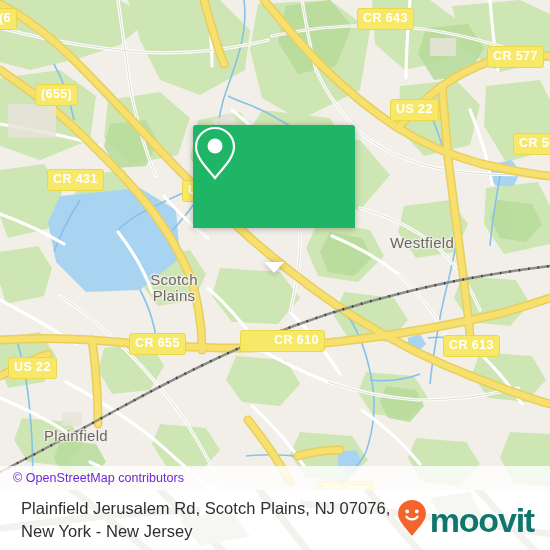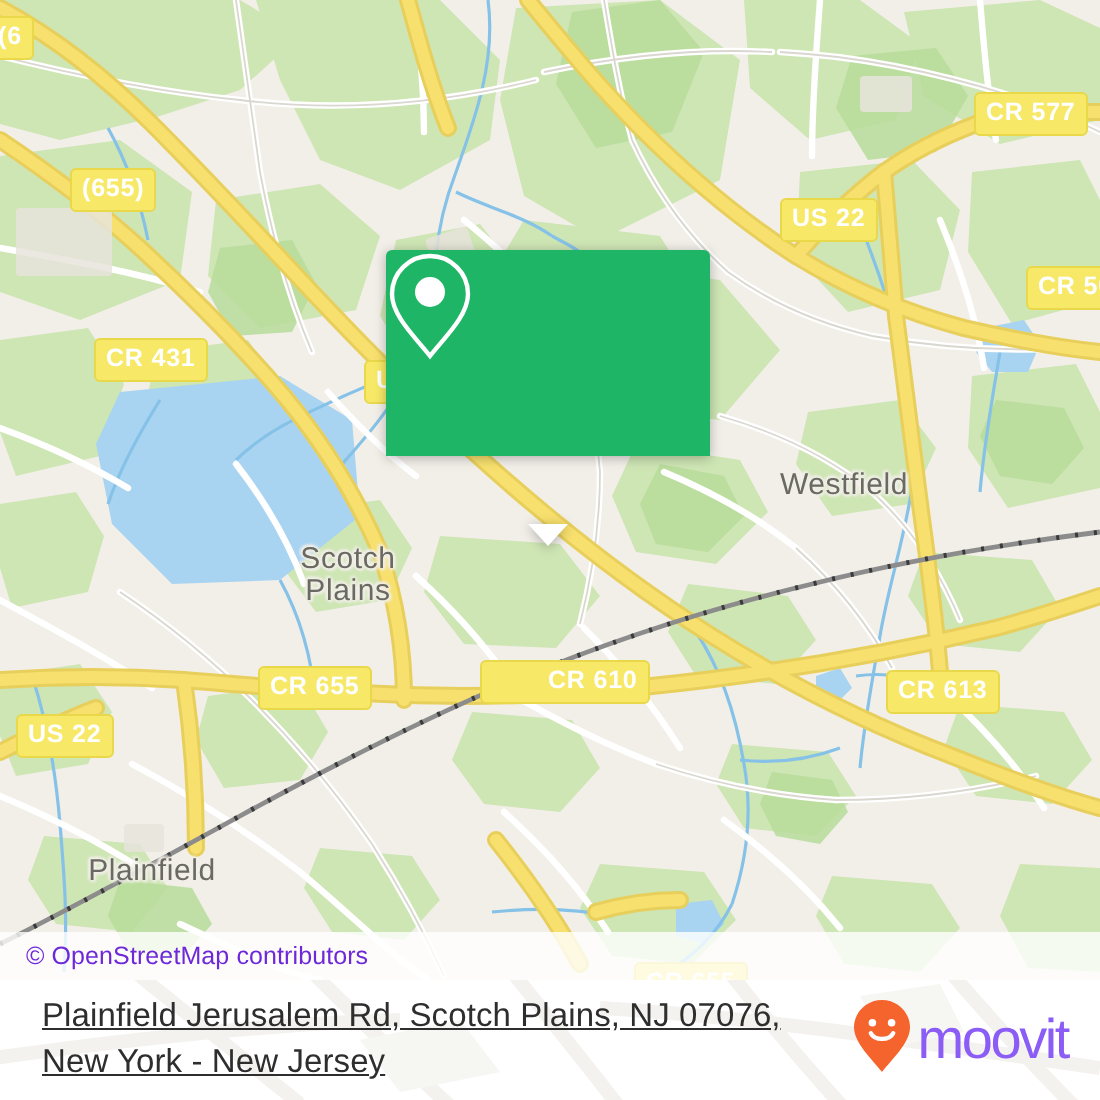--- a/index.html
+++ b/index.html
@@ -401,6 +401,7 @@
     <div class="place-label" style="left:381px; top:235px; width:82px;">Westfield</div>
     <div class="place-label" style="left:34px; top:428px; width:84px;">Plainfield</div>
 
+    <div class="shield" style="left:357px; top:8px;">CR 643</div>
     <div class="shield" style="left:487px; top:46px;">CR 577</div>
     <div class="shield" style="left:390px; top:99px;">US 22</div>
     <div class="shield" style="left:513px; top:133px;">CR 509</div>

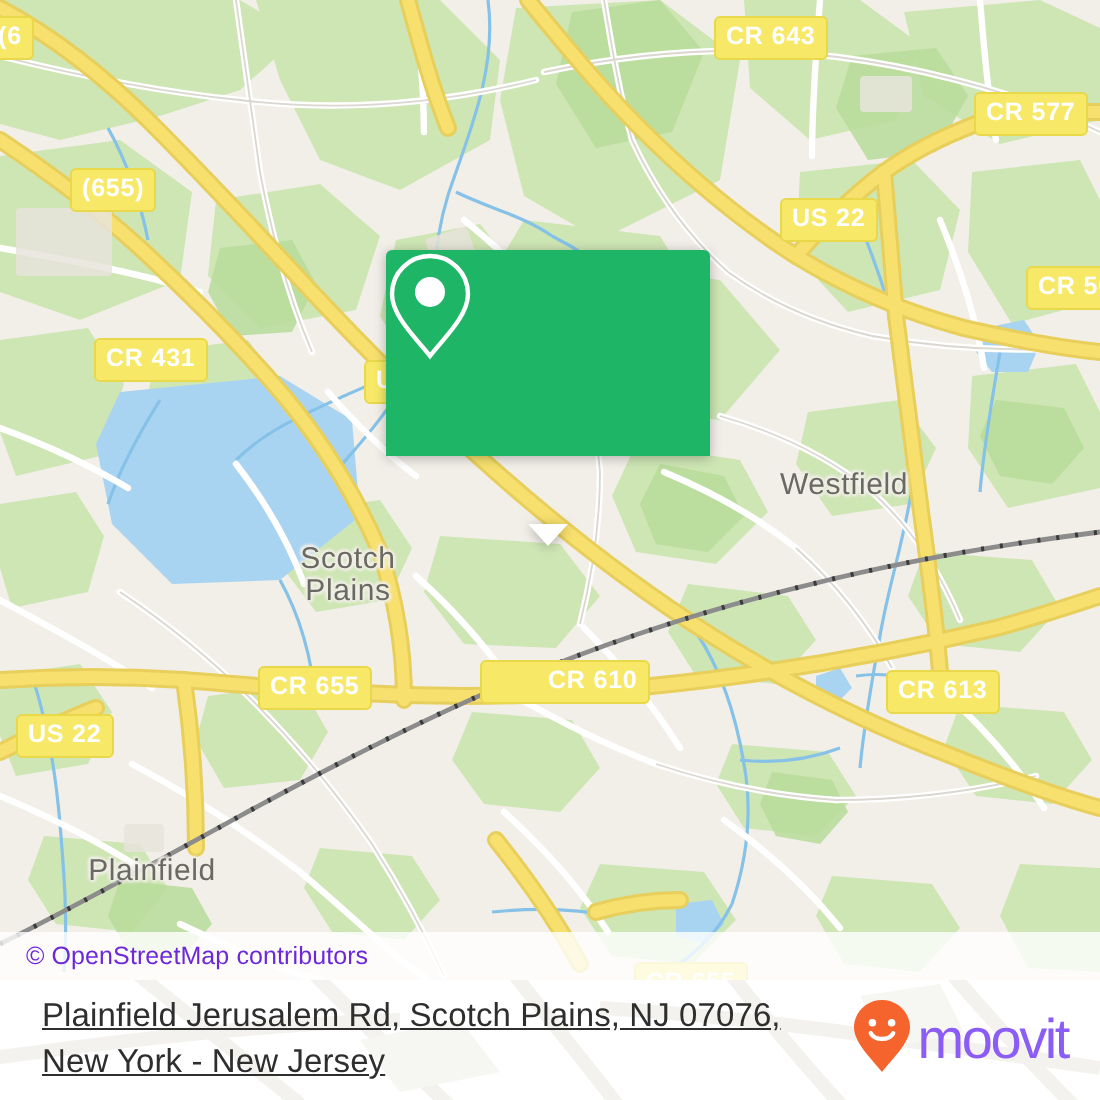--- a/index.html
+++ b/index.html
@@ -171,7 +171,7 @@
     letter-spacing: 0.05px;
     max-width: 400px;
   }
-  #footer-address .line { display: block; white-space: pre; text-decoration: underline; }
+  #footer-address .line { display: block; white-space: pre; }
 
   #brand {
     display: flex;

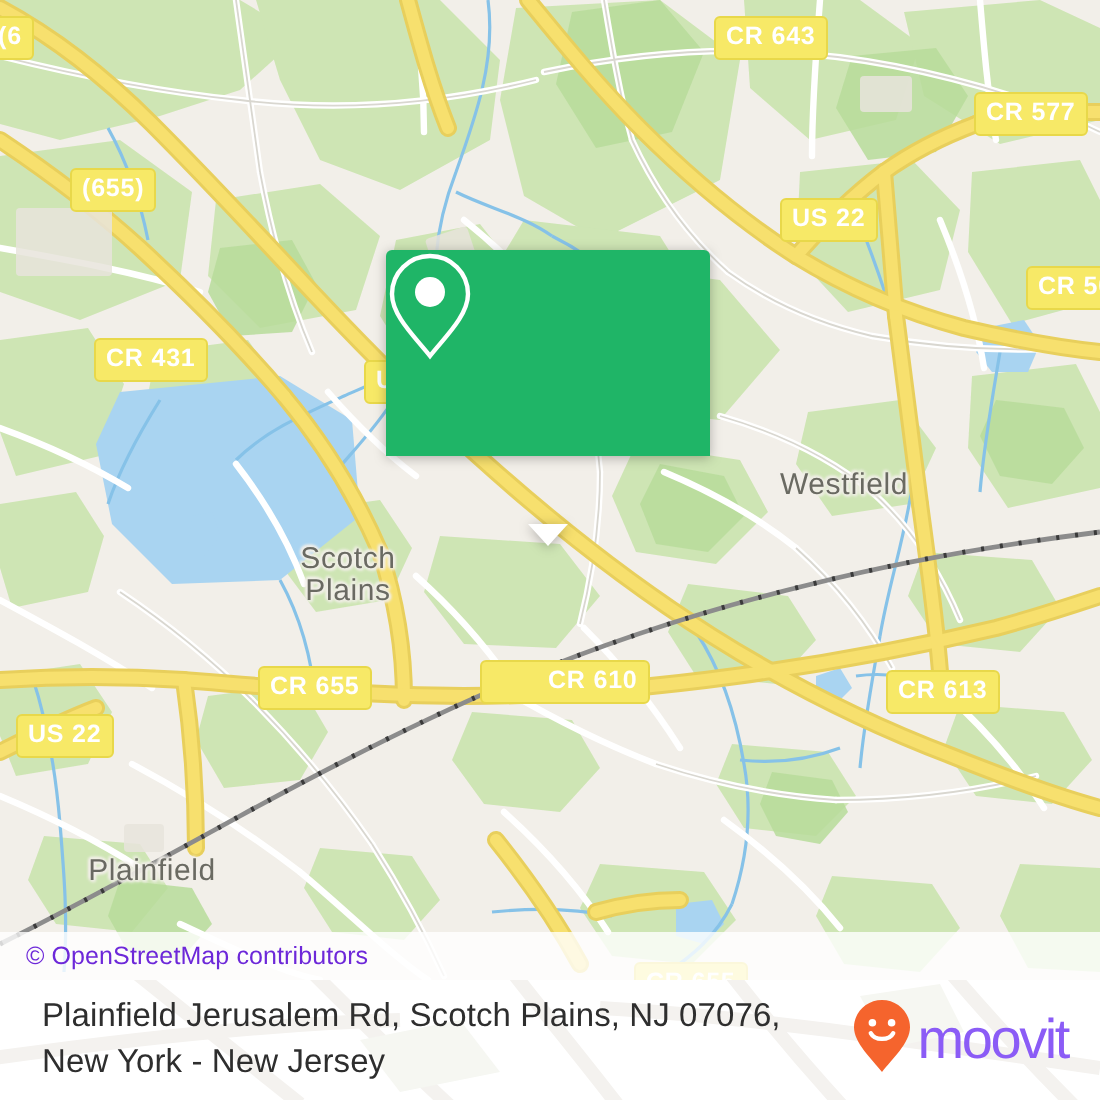--- a/index.html
+++ b/index.html
@@ -179,10 +179,10 @@
     gap: 3px;
   }
   #brand-wordmark {
-    color: #8b5cf6;
-    font-family: "Liberation Sans", sans-serif;
-    font-size: 28px;
-    font-weight: normal;
+    color: #0f766e;
+    font-family: "Liberation Sans", sans-serif;
+    font-size: 34px;
+    font-weight: bold;
     letter-spacing: -1.2px;
     line-height: 34px;
   }

